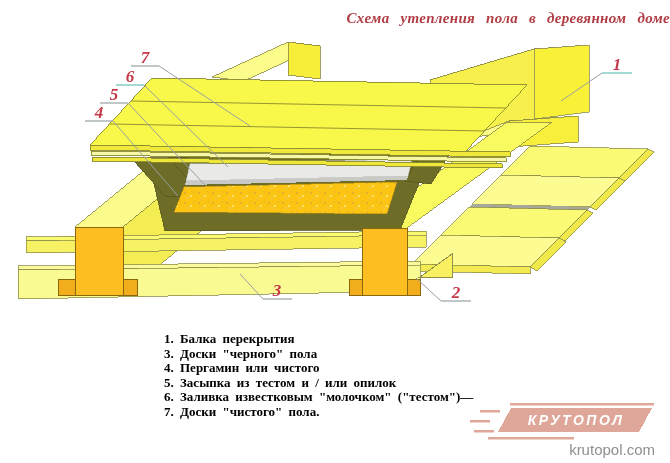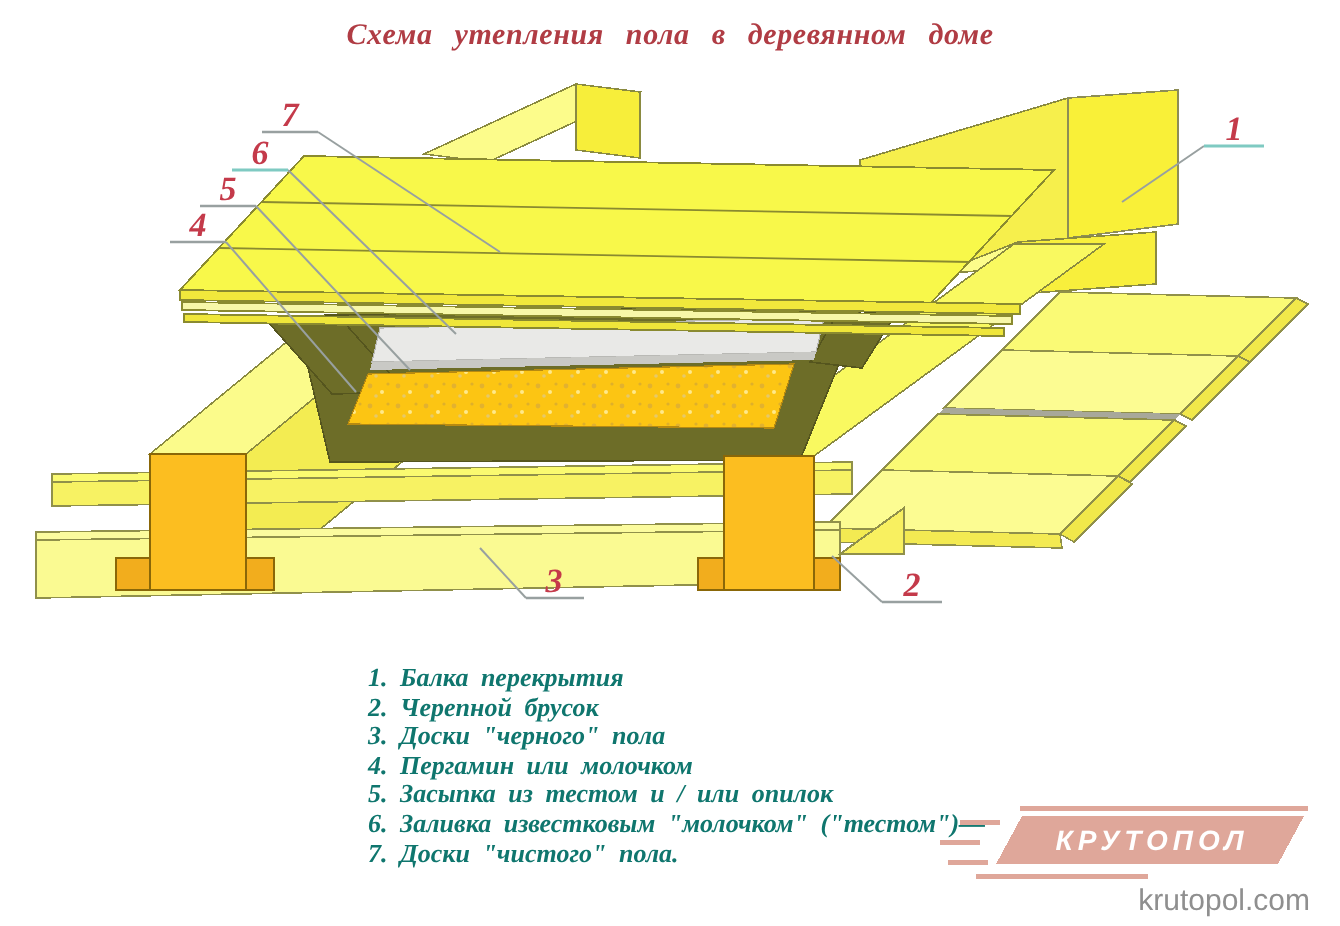--- a/index.html
+++ b/index.html
@@ -6,7 +6,7 @@
   #stage{position:relative;width:670px;height:463px;background:#ffffff;overflow:hidden;
          font-family:"Liberation Serif", serif;}
   #scene{position:absolute;left:0;top:0;}
-  .title{position:absolute;left:0;top:10px;width:670px;text-align:center;
+  .title{position:absolute;left:0;top:10px;width:670px;text-align:right;
          color:#b03c44;font-size:15px;font-weight:bold;font-style:italic;
          word-spacing:7px;letter-spacing:.3px;}
   .legend{position:absolute;left:184px;top:332px;color:#0f766e;

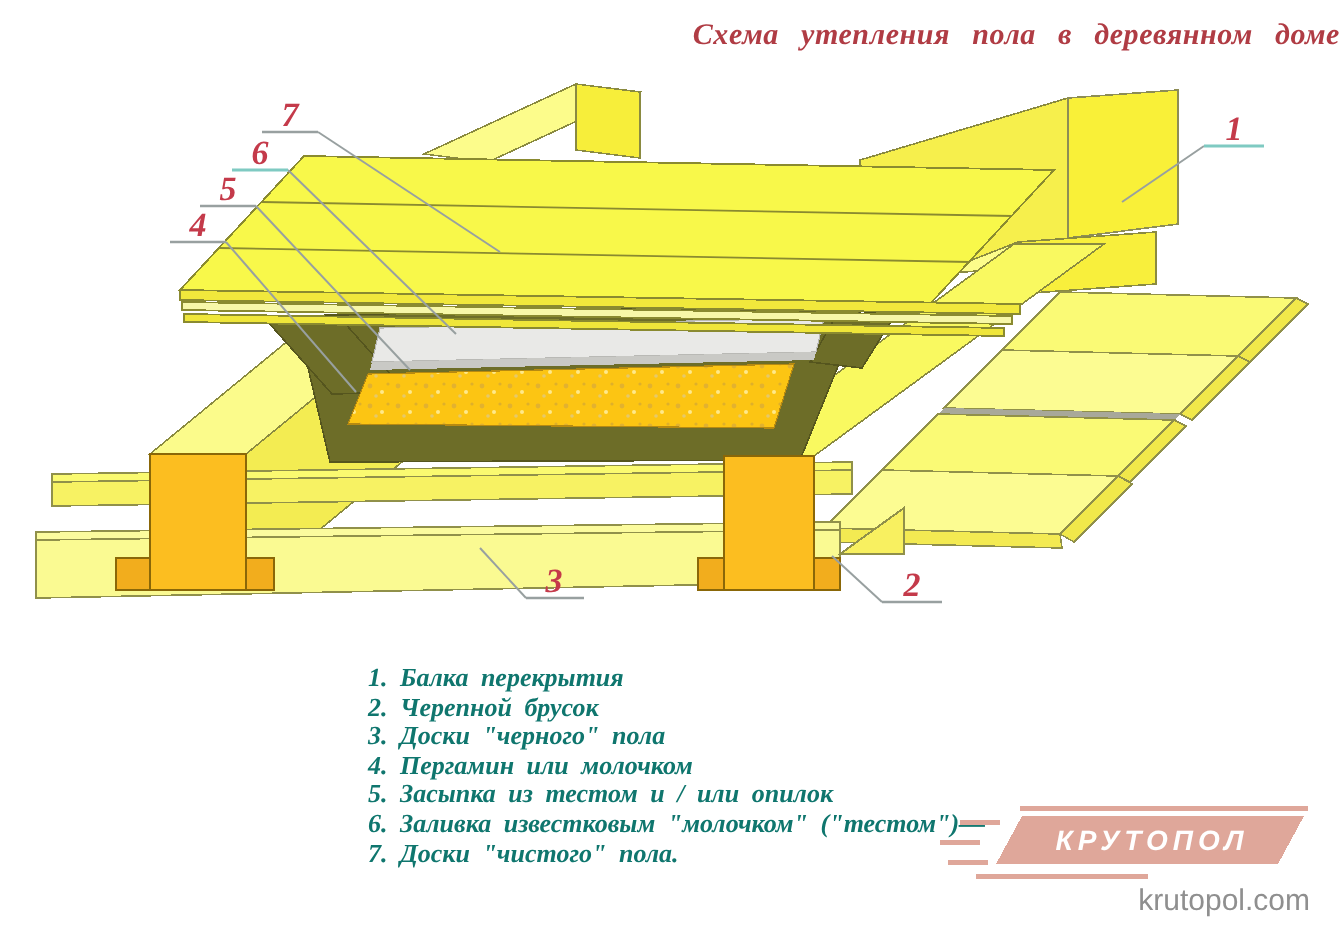--- a/index.html
+++ b/index.html
@@ -9,8 +9,8 @@
   .title{position:absolute;left:0;top:10px;width:670px;text-align:right;
          color:#b03c44;font-size:15px;font-weight:bold;font-style:italic;
          word-spacing:7px;letter-spacing:.3px;}
-  .legend{position:absolute;left:184px;top:332px;color:#0f766e;
-          font-size:13px;font-weight:bold;font-style:italic;line-height:14.6px;
+  .legend{position:absolute;left:164px;top:332px;color:#000000;
+          font-size:13px;font-weight:bold;line-height:14.6px;
           word-spacing:3px;white-space:nowrap;}
   .legend .row{height:14.6px;}
   .legend .num{display:inline-block;min-width:16px;}

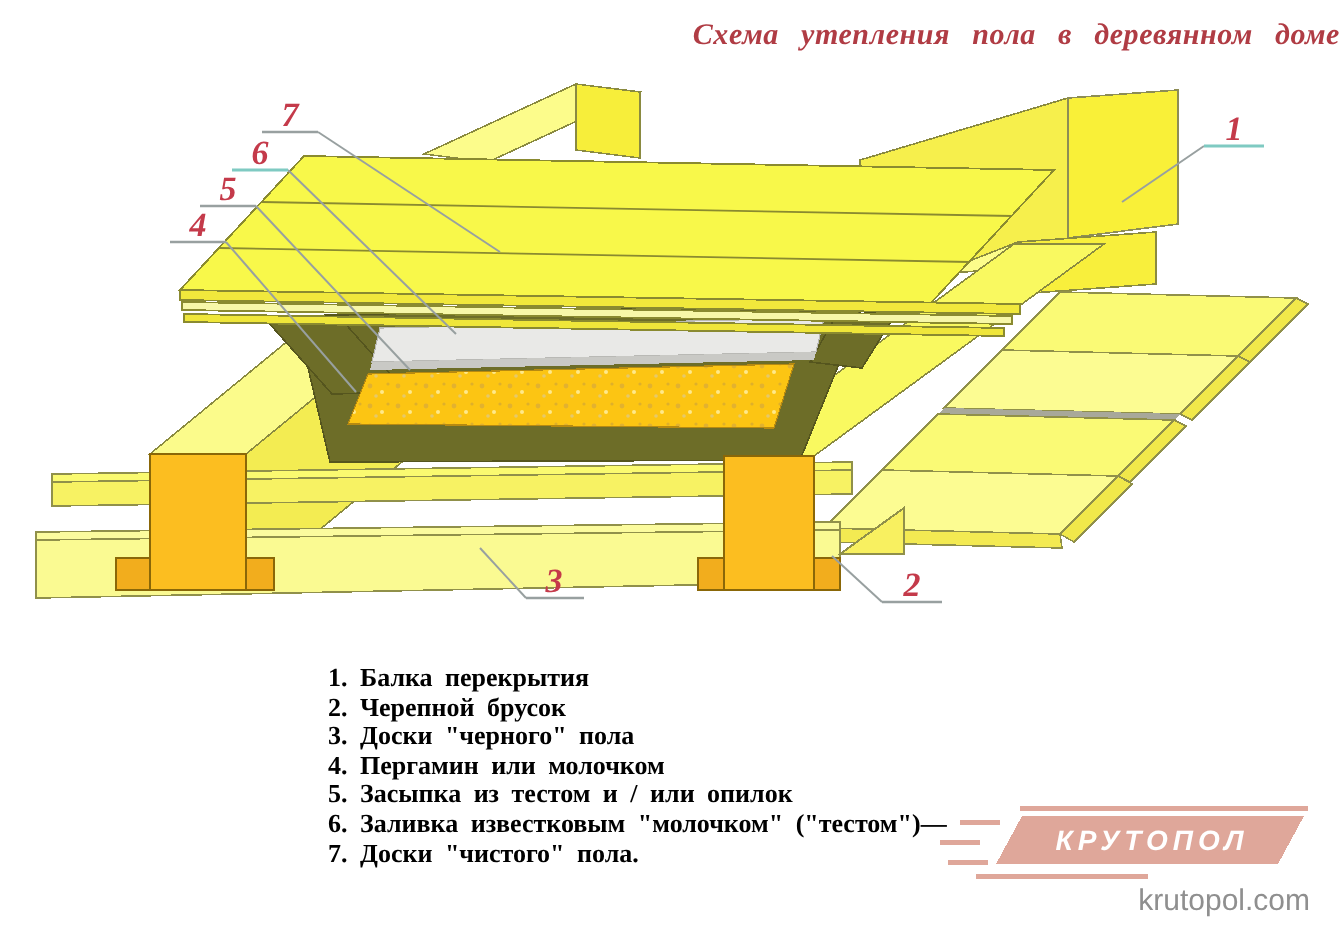--- a/index.html
+++ b/index.html
@@ -165,7 +165,6 @@
 
   <div class="legend">
     <div class="row"><span class="num">1.</span><span>Балка перекрытия</span></div>
-    <div class="row"><span class="num">2.</span><span>Черепной брусок</span></div>
     <div class="row"><span class="num">3.</span><span>Доски "черного" пола</span></div>
     <div class="row"><span class="num">4.</span><span>Пергамин или молочком</span></div>
     <div class="row"><span class="num">5.</span><span>Засыпка из тестом и / или опилок</span></div>

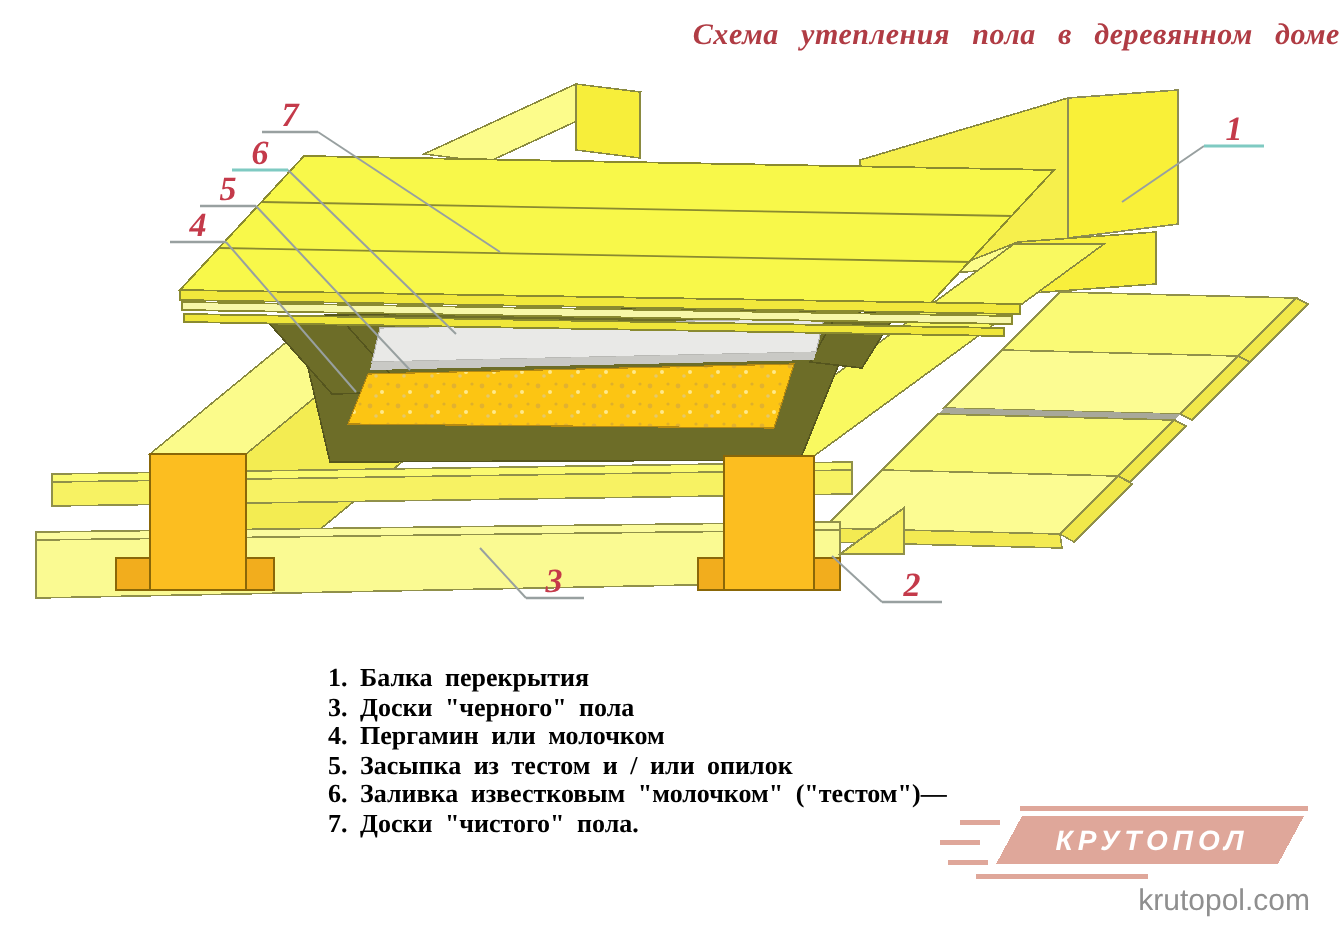--- a/index.html
+++ b/index.html
@@ -166,7 +166,7 @@
   <div class="legend">
     <div class="row"><span class="num">1.</span><span>Балка перекрытия</span></div>
     <div class="row"><span class="num">3.</span><span>Доски "черного" пола</span></div>
-    <div class="row"><span class="num">4.</span><span>Пергамин или молочком</span></div>
+    <div class="row"><span class="num">4.</span><span>Пергамин или чистого</span></div>
     <div class="row"><span class="num">5.</span><span>Засыпка из тестом и / или опилок</span></div>
     <div class="row"><span class="num">6.</span><span>Заливка известковым "молочком" ("тестом")—</span></div>
     <div class="row"><span class="num">7.</span><span>Доски "чистого" пола.</span></div>

